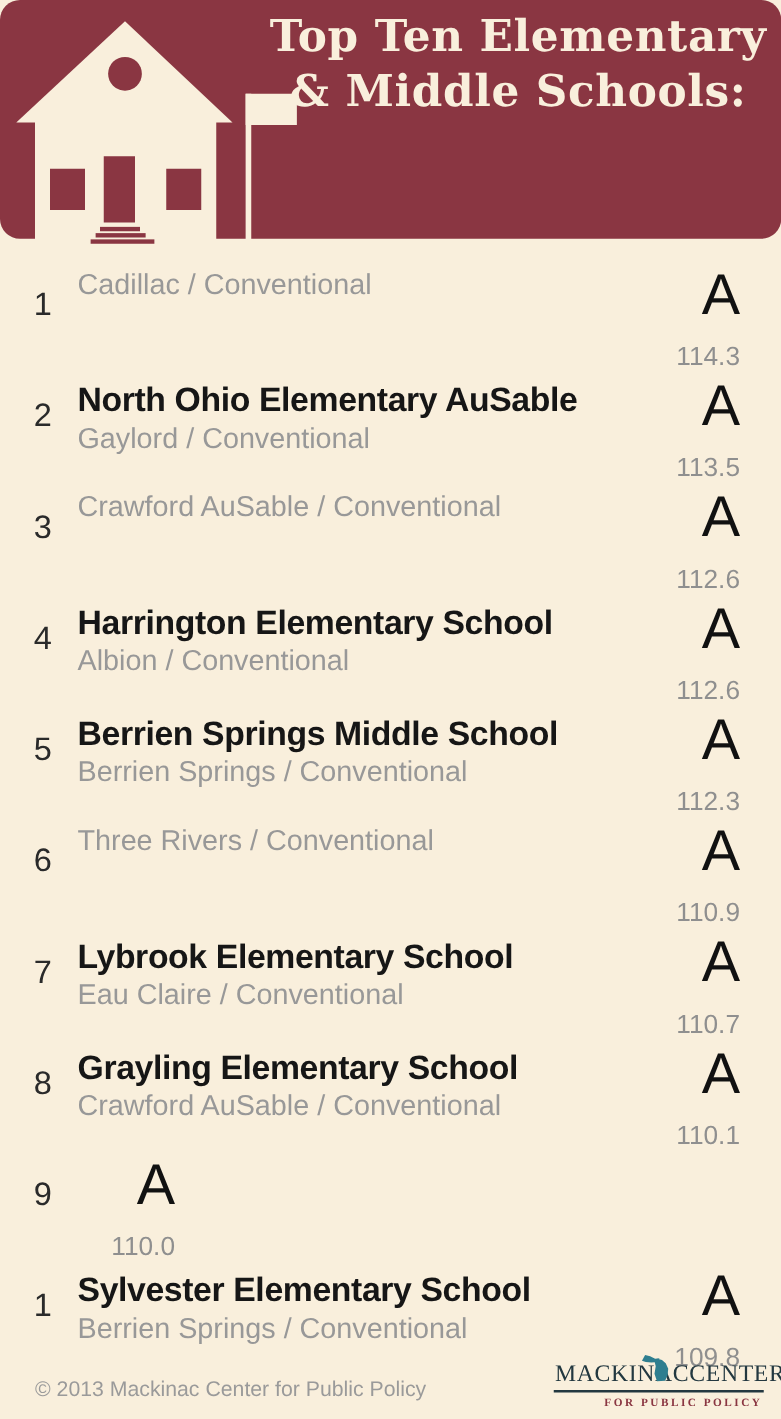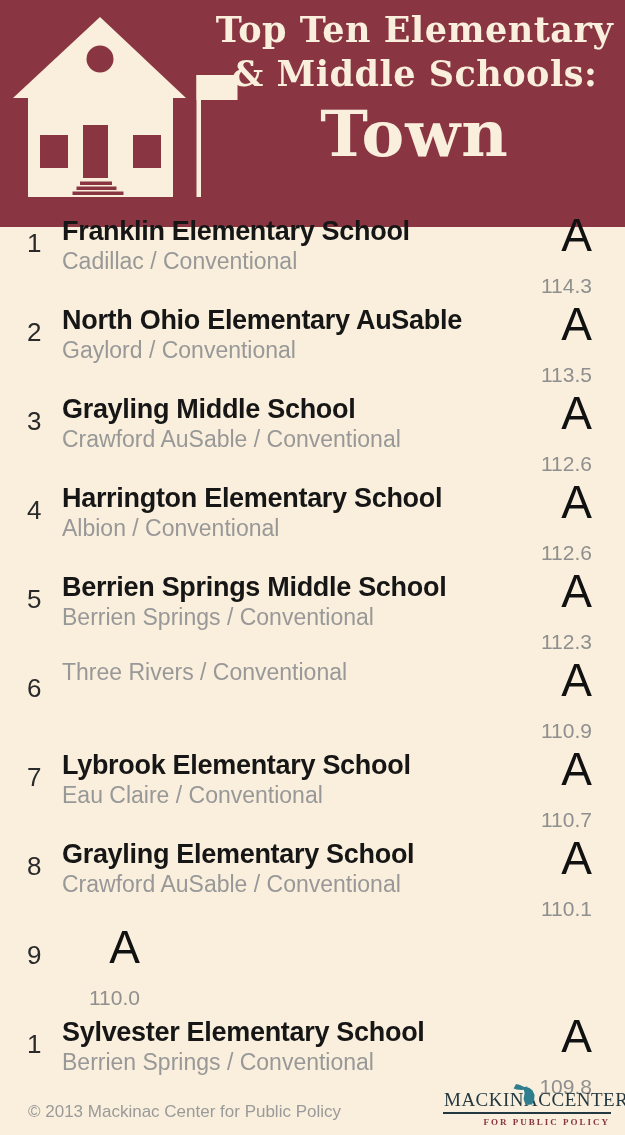--- a/index.html
+++ b/index.html
@@ -14,7 +14,7 @@
     position:relative;overflow:hidden;
   }
   
-  .header{position:relative;height:227px;background:var(--maroon);}
+  .header{position:relative;height:191px;background:var(--maroon);border-radius:16px;}
   .house-svg{position:absolute;left:0;top:0;}
   .header-title{
     position:absolute;top:8px;left:212px;right:8px;text-align:center;

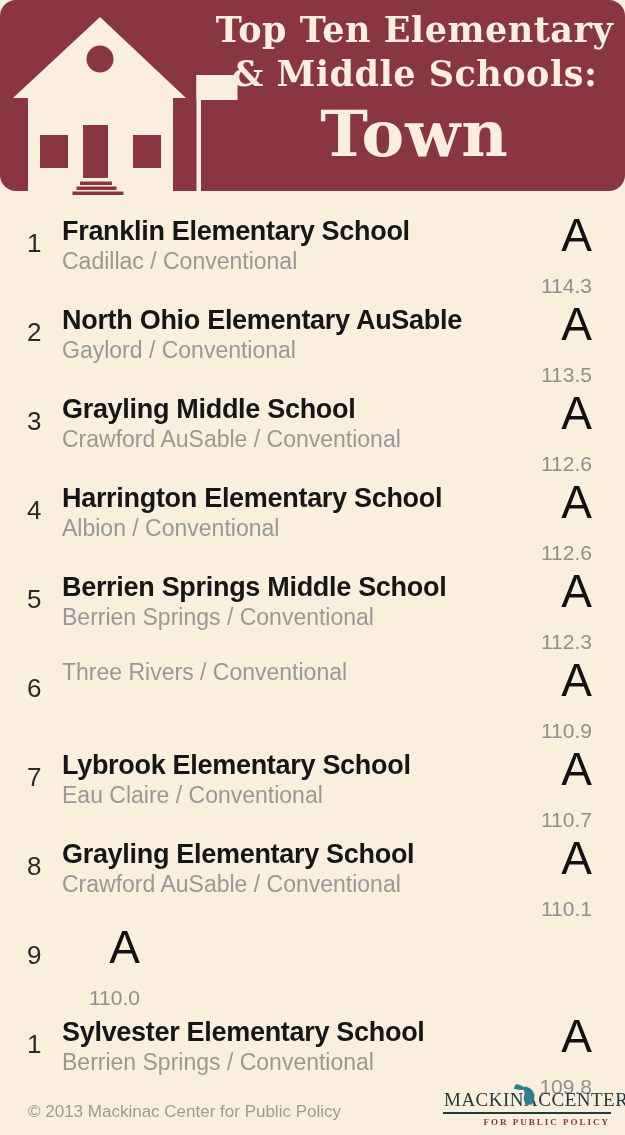--- a/index.html
+++ b/index.html
@@ -69,7 +69,6 @@
   <div class="header-title">
     <div class="title-line">Top Ten Elementary</div>
     <div class="title-line">&amp; Middle Schools:</div>
-    <div class="title-town">Town</div>
   </div>
 </div>
 

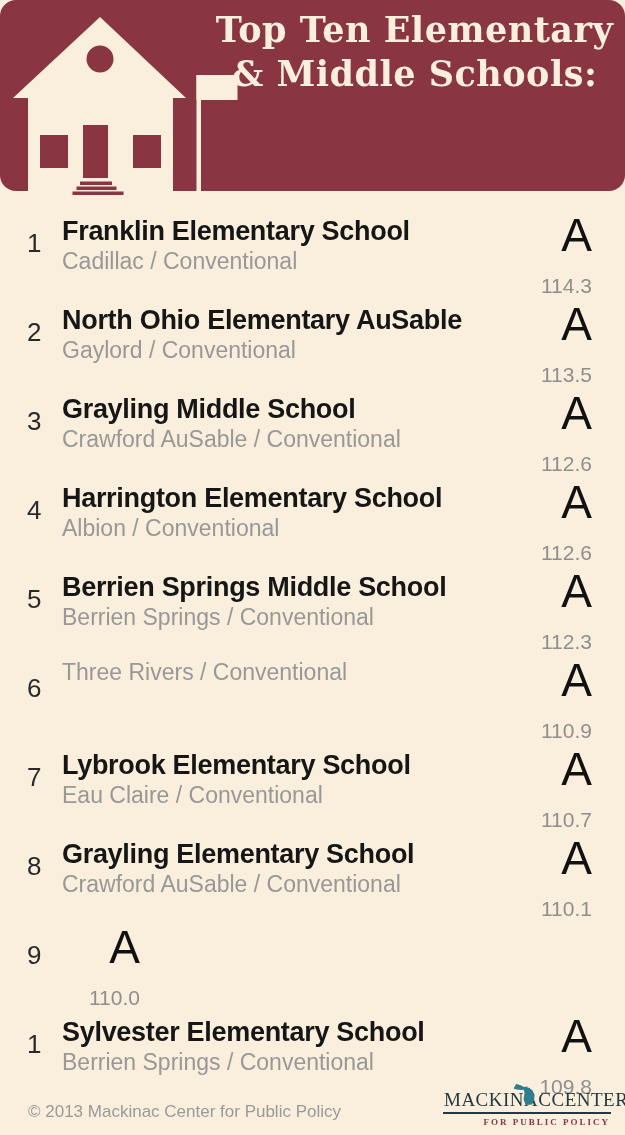--- a/index.html
+++ b/index.html
@@ -76,7 +76,6 @@
   <div class="row">
     <div class="row-number">1</div>
     <div class="row-main">
-      <div class="school-name">Franklin Elementary School</div>
       <div class="school-details">Cadillac / Conventional</div>
     </div>
     <div class="row-grade">

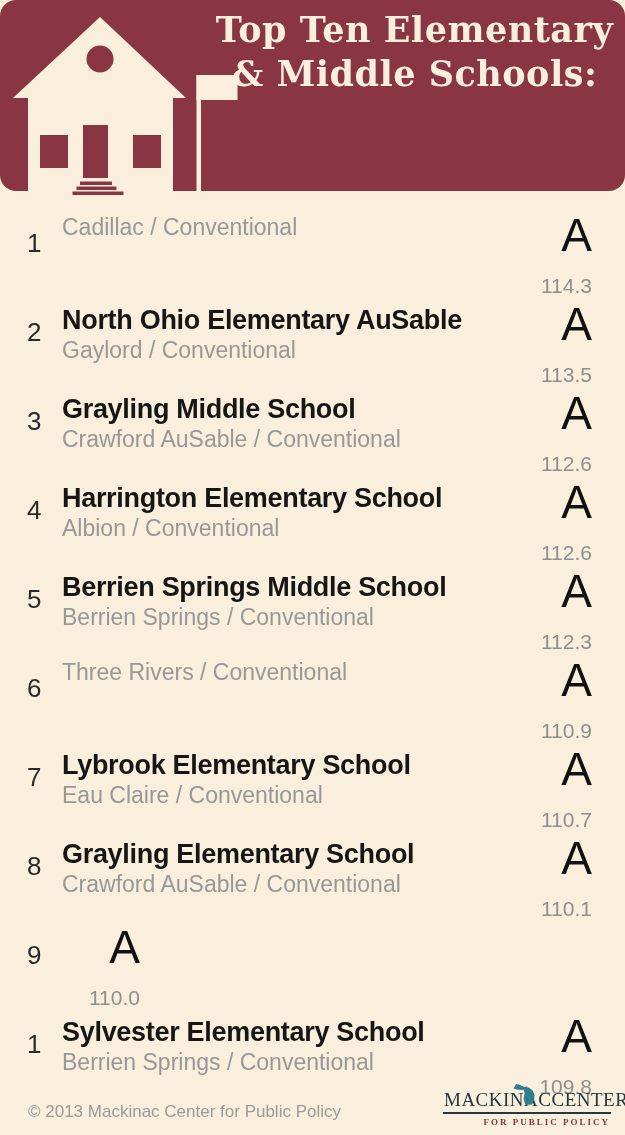--- a/index.html
+++ b/index.html
@@ -99,7 +99,6 @@
   <div class="row">
     <div class="row-number">3</div>
     <div class="row-main">
-      <div class="school-name">Grayling Middle School</div>
       <div class="school-details">Crawford AuSable / Conventional</div>
     </div>
     <div class="row-grade">

